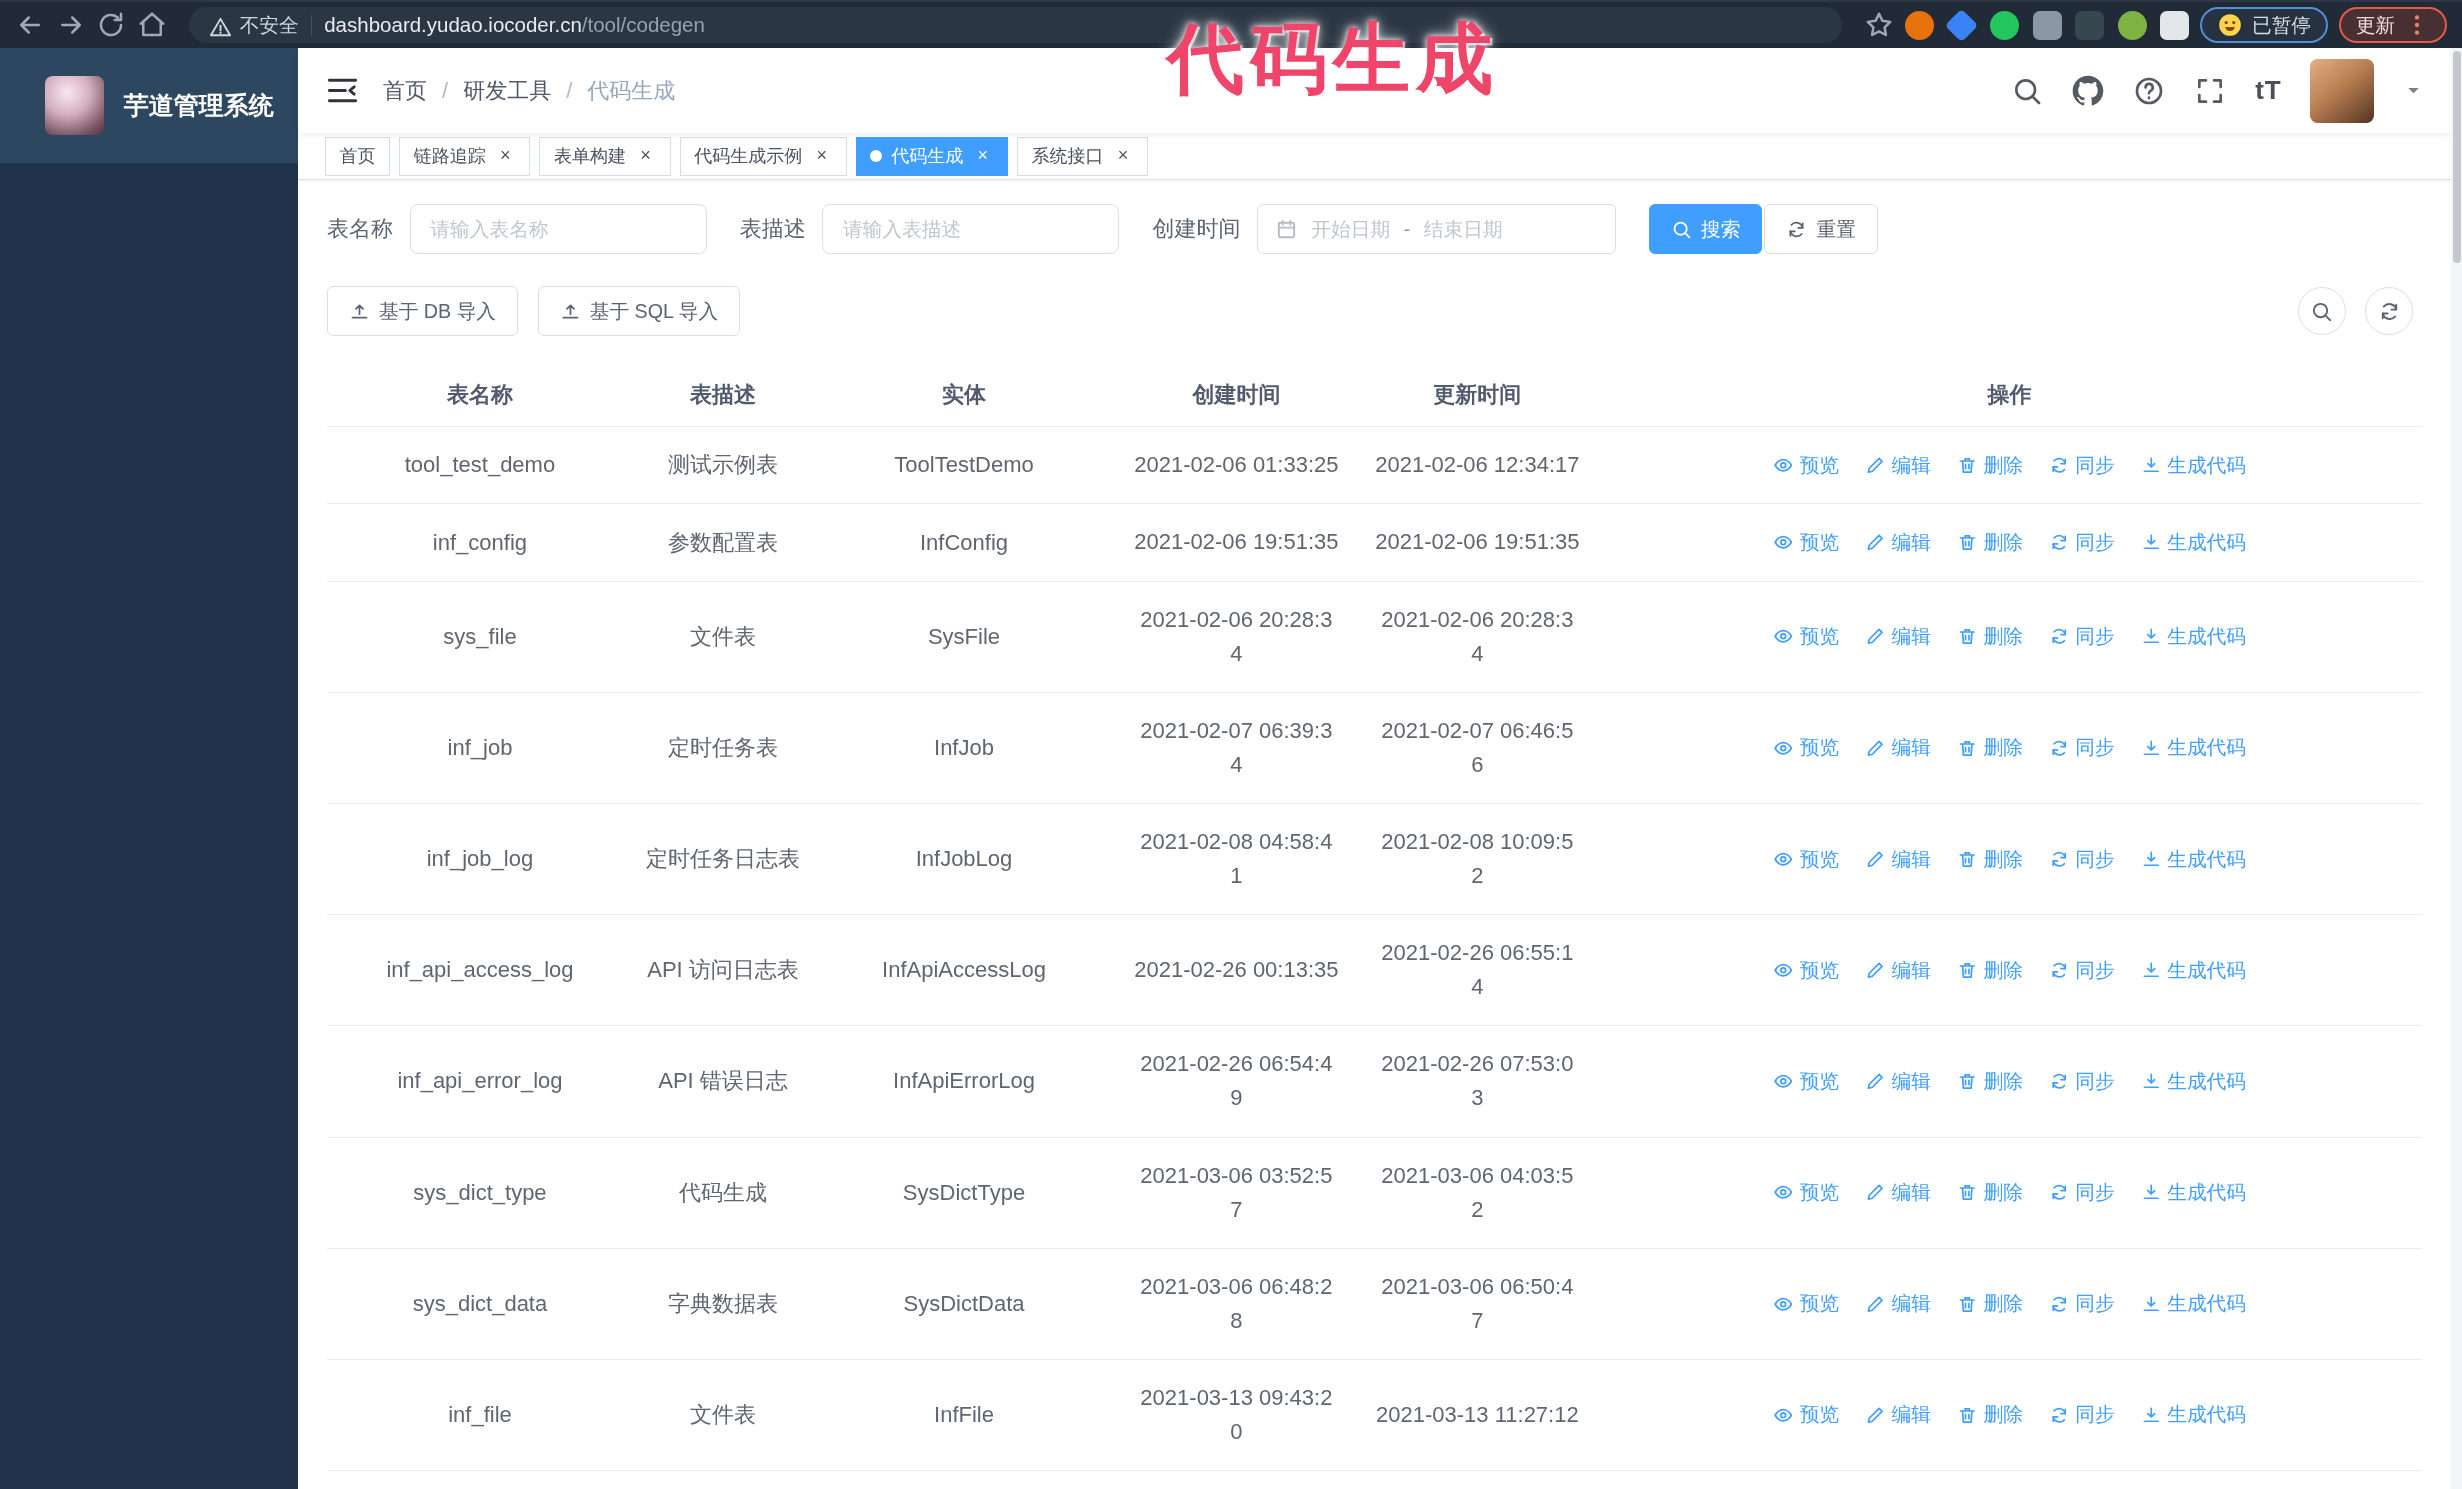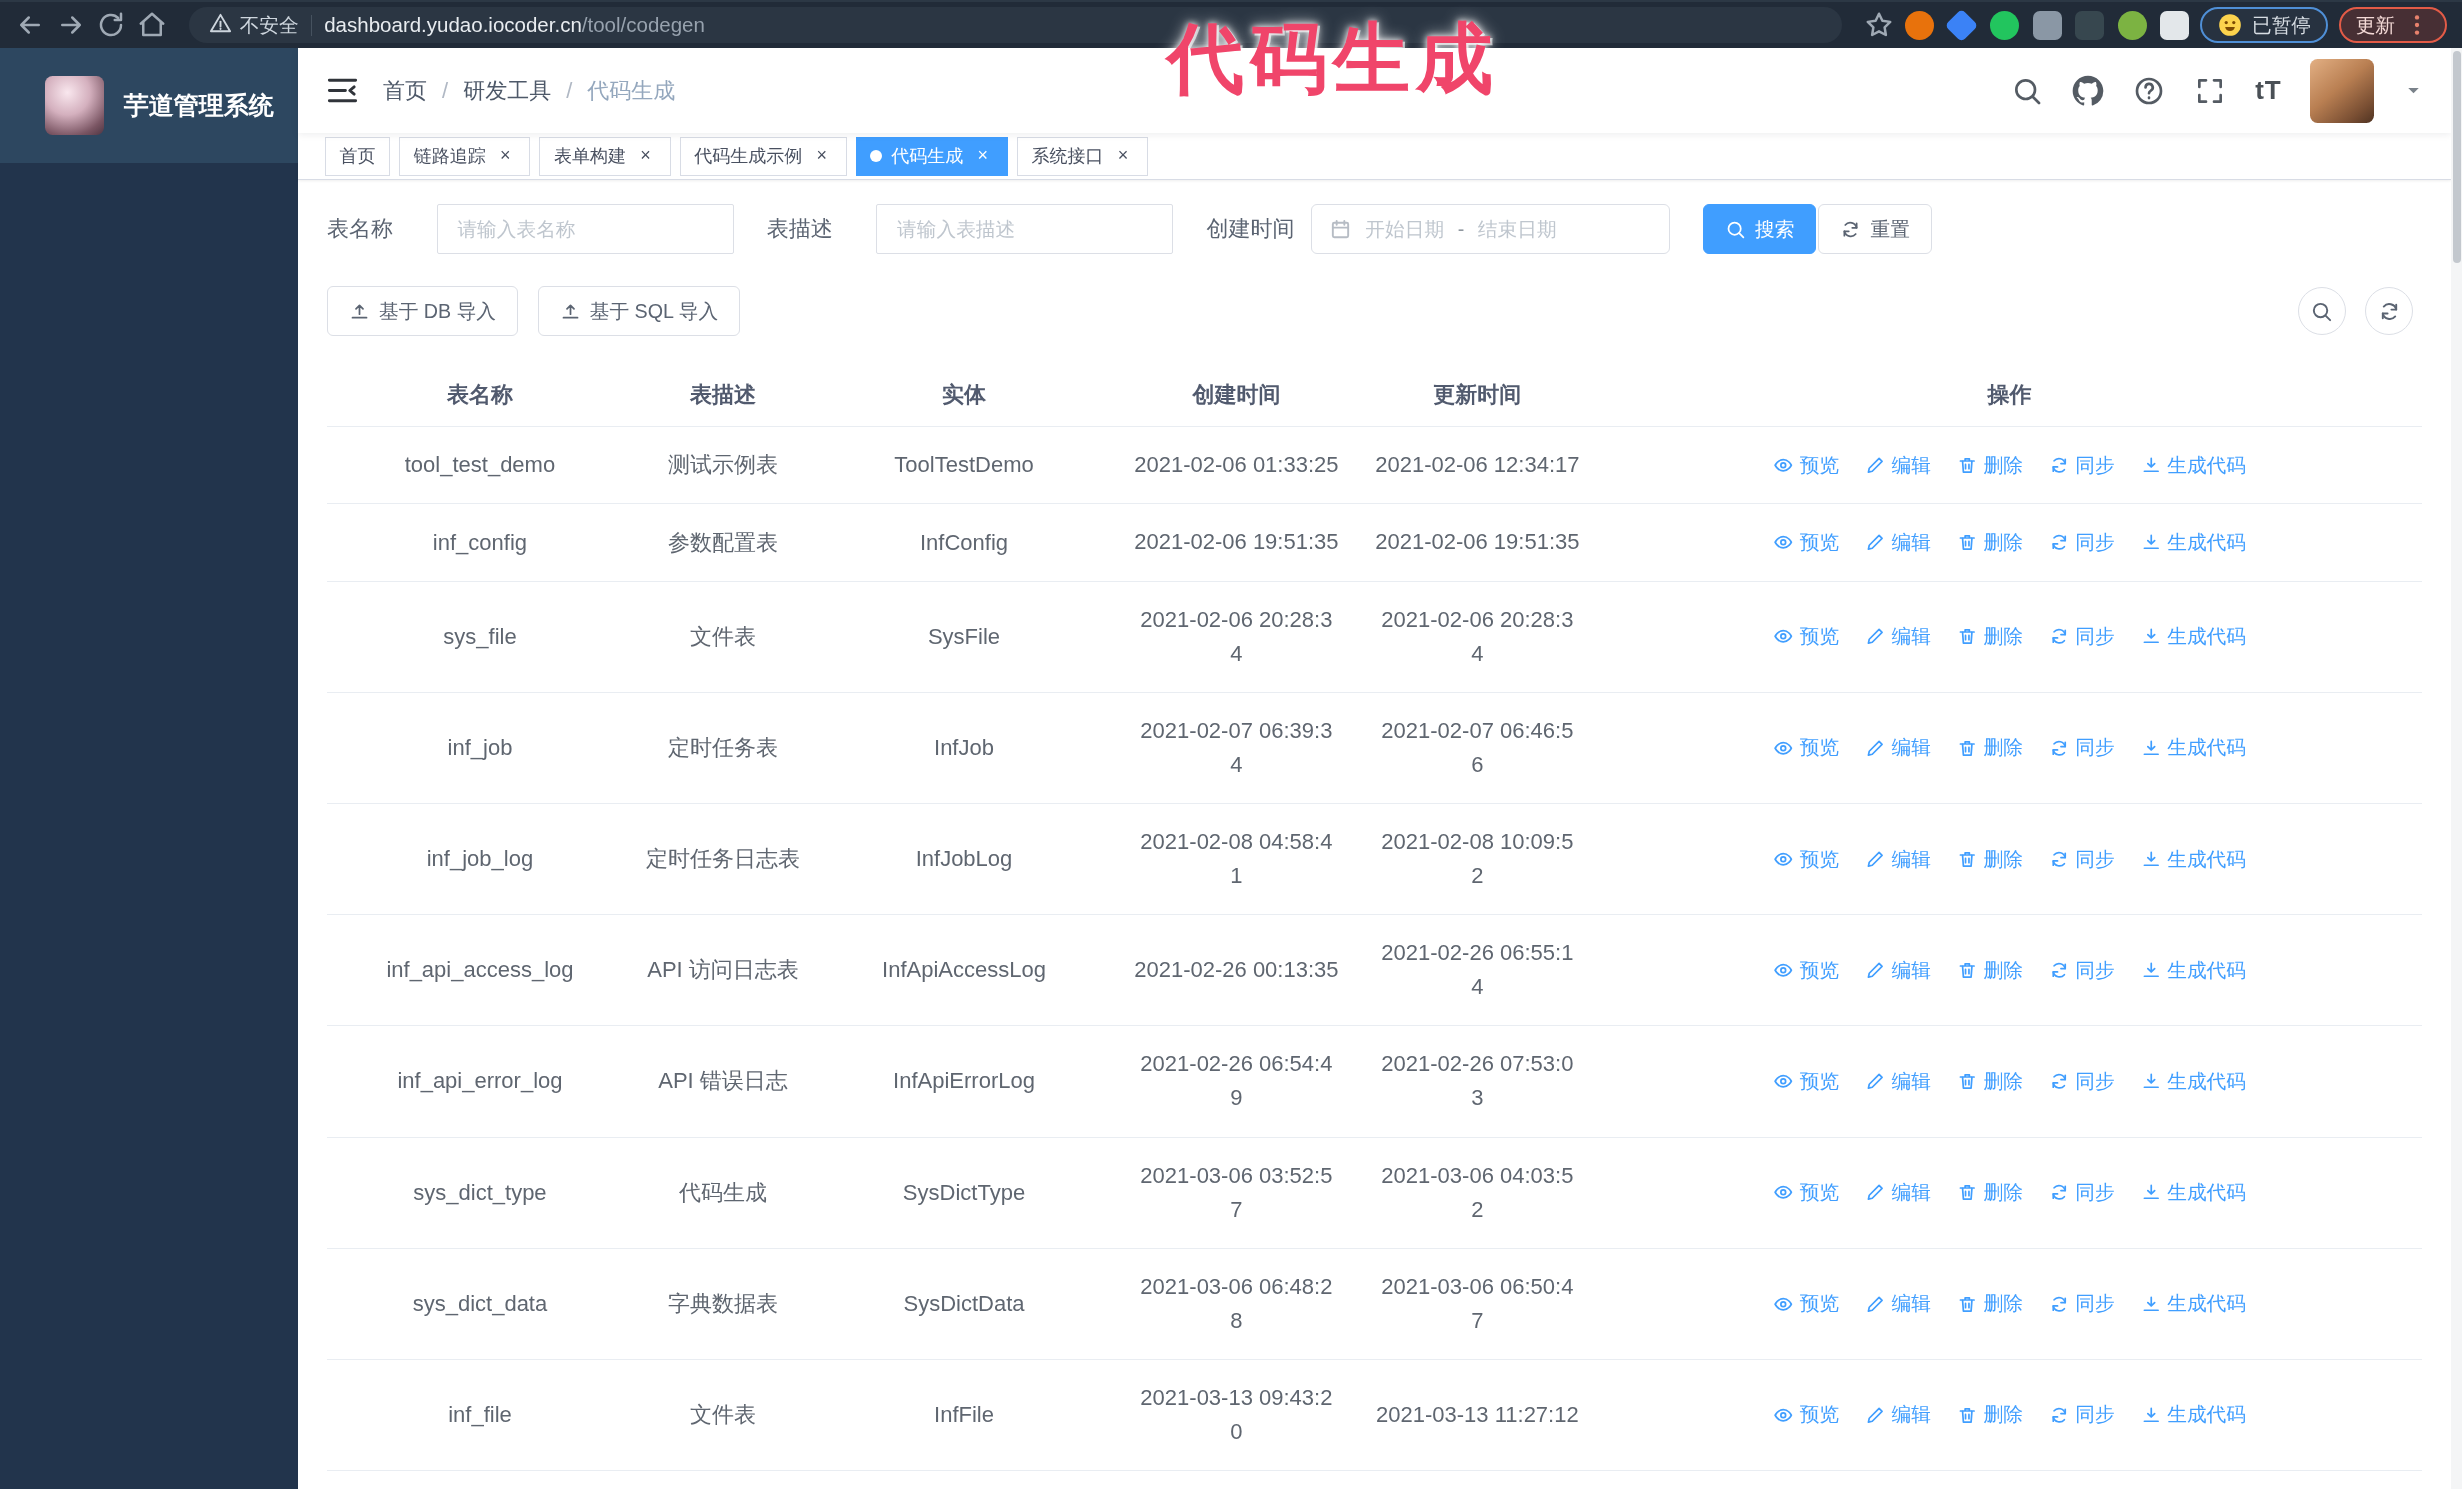--- a/index.html
+++ b/index.html
@@ -13,7 +13,7 @@
   .nav-ic { width:30px; height:30px; color:#9fa9b4; flex-shrink:0; cursor:pointer; }
   .omnibox { flex:1; height:36px; background:#2b3643; border-radius:19.7px; display:flex;
              align-items:center; padding:0 19.7px; gap:12px; margin:0 12px; min-width:0; cursor:text; }
-  .sec-chip { display:flex; align-items:flex-start; gap:7.6px; color:#cdd5dd; font-size:19.7px; white-space:nowrap; }
+  .sec-chip { display:flex; align-items:flex-end; gap:7.6px; color:#cdd5dd; font-size:19.7px; white-space:nowrap; }
   .sec-chip .icon { width:23px; height:23px; color:#cdd5dd; }
   .omni-div { width:1.5px; height:21px; background:#46525f; }
   .url { font-size:20.5px; color:#e8ecf0; white-space:nowrap; overflow:hidden; }

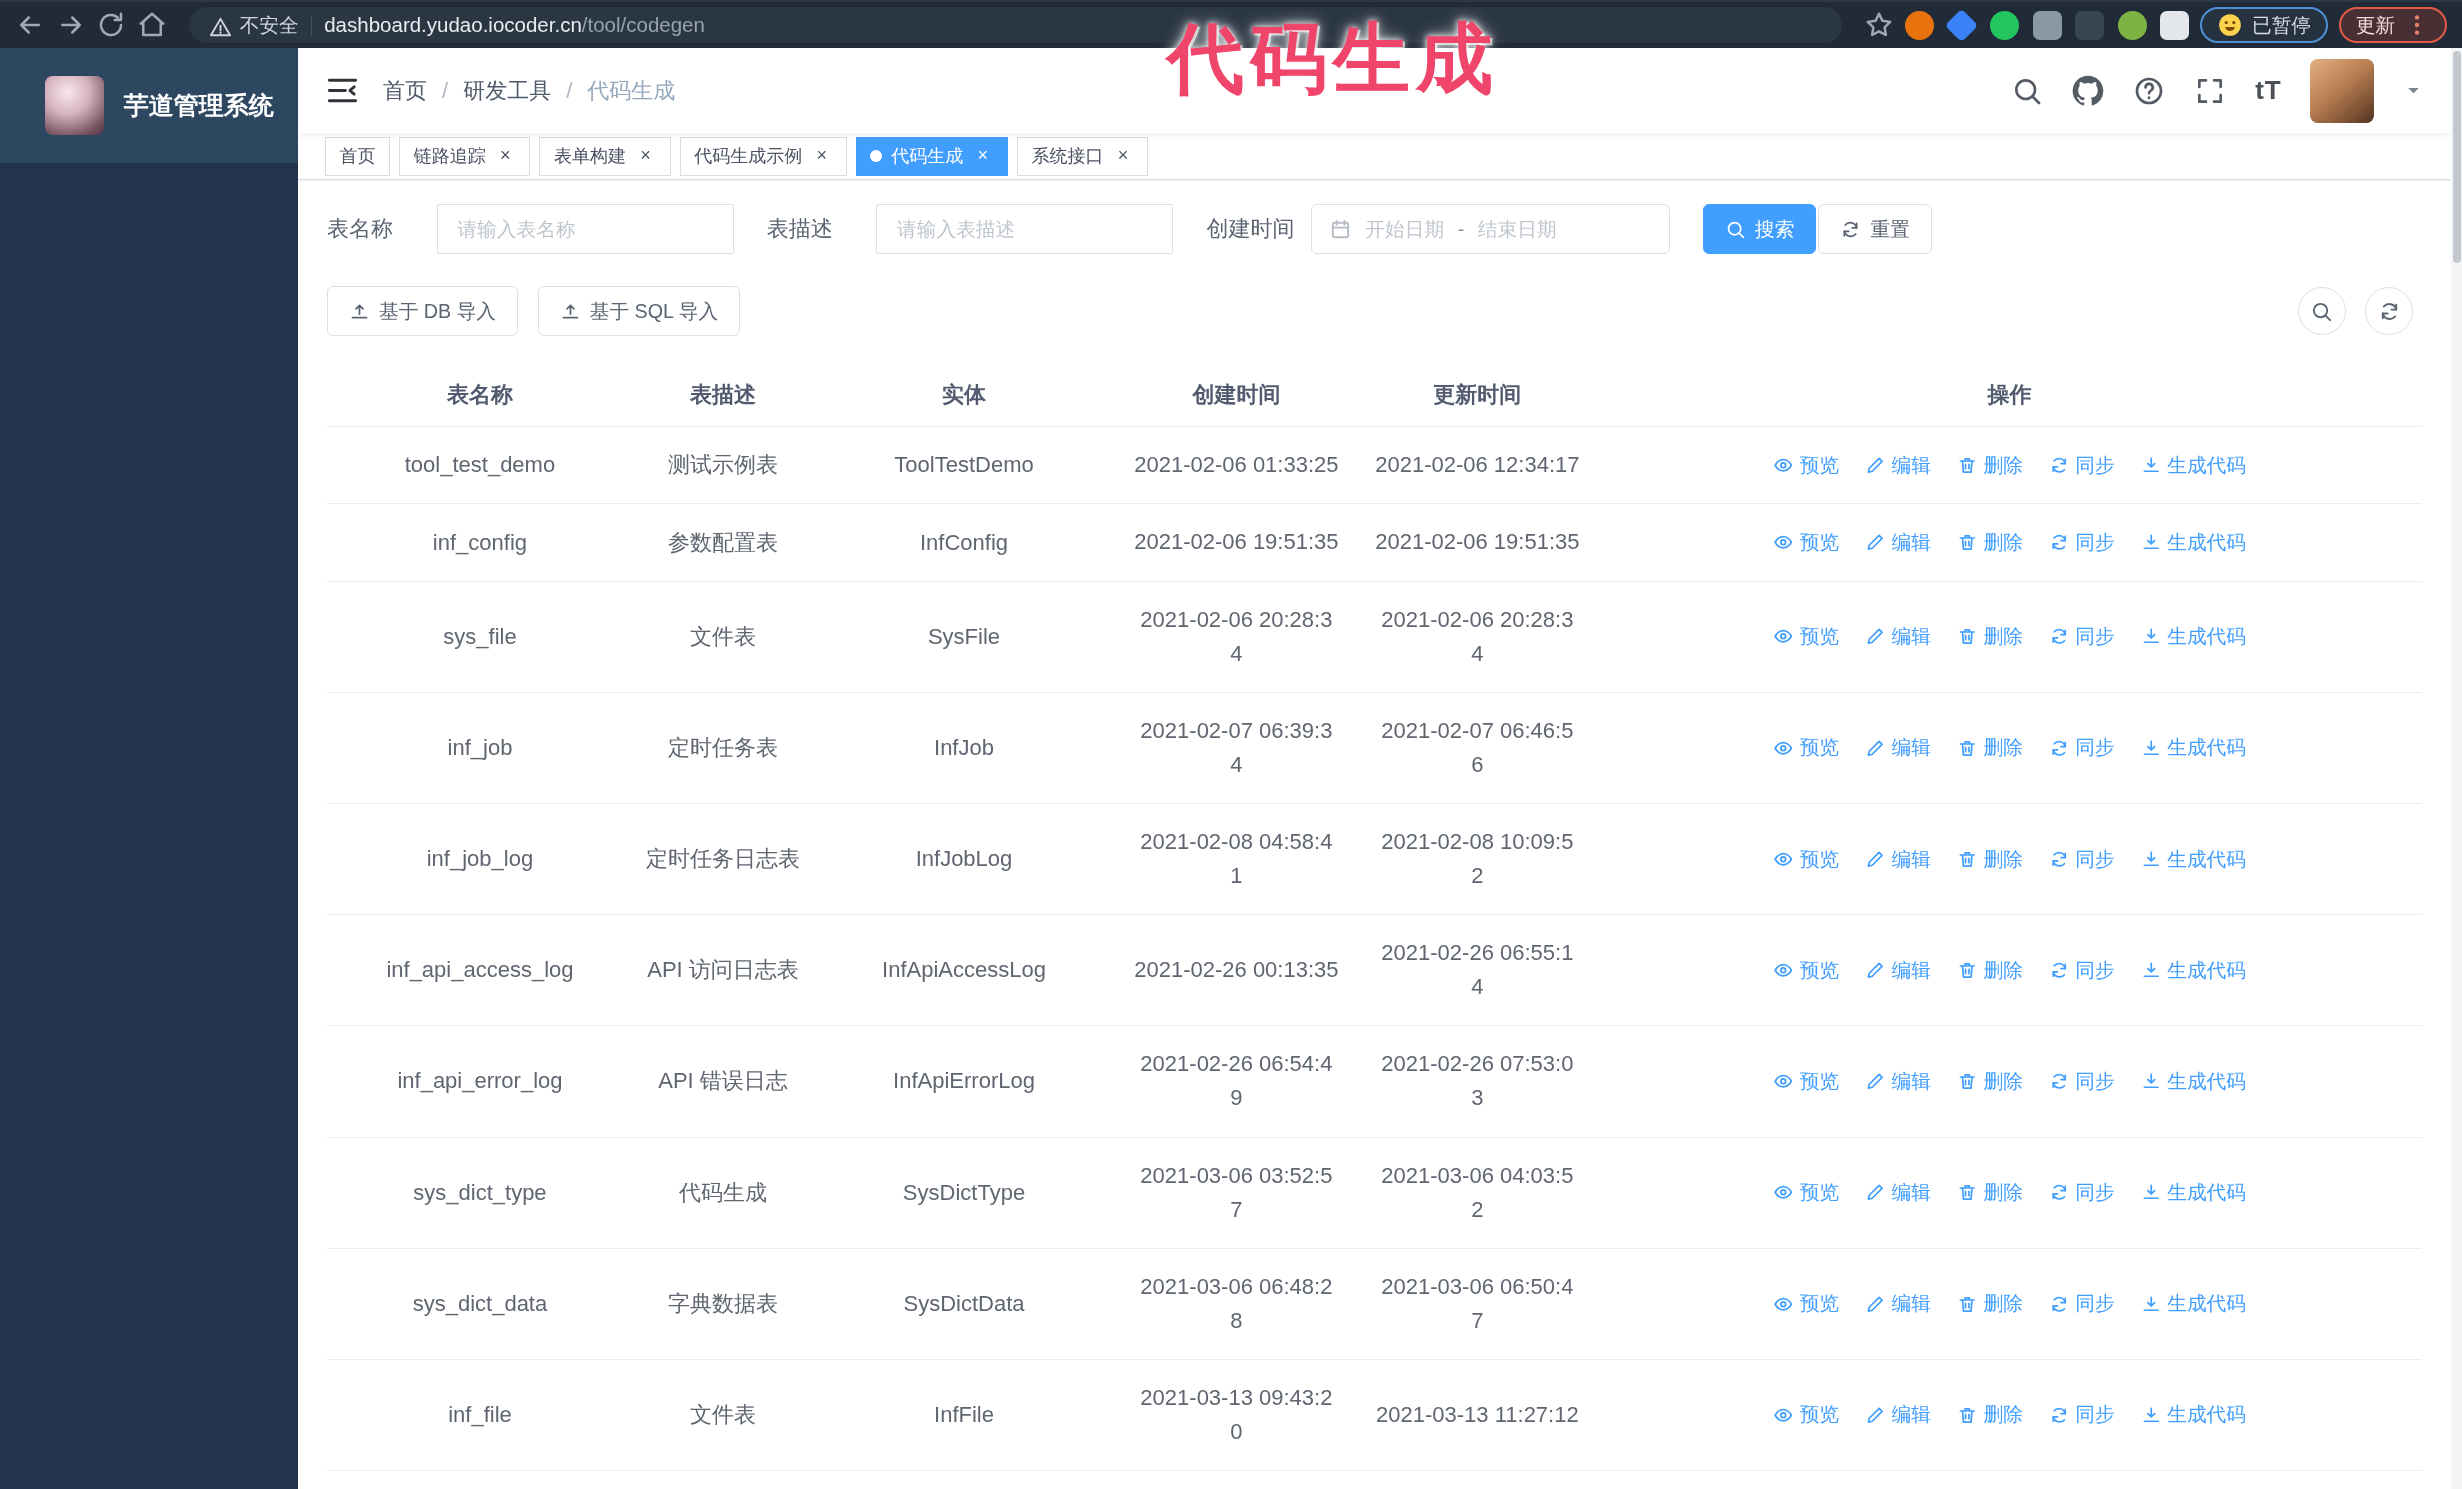--- a/index.html
+++ b/index.html
@@ -91,8 +91,8 @@
   .filter-row { display:flex; align-items:center; font-size:22px; color:#5b6472; flex-wrap:nowrap; }
   .f-label { margin-right:16.7px; white-space:nowrap; }
   .f-group { display:flex; align-items:center; margin-right:33px; }
-  .inp { height:50px; width:297px; border:0.8px solid #dcdfe6; border-radius:2px; padding:0 19.7px;
-         font-size:19.7px; color:#333; font-family:"Liberation Sans",sans-serif; outline:none;margin-left:27px; }
+  .inp { height:50px; width:297px; border:0.8px solid #dcdfe6; border-radius:8px; padding:0 19.7px;
+         font-size:19.7px; color:#333; font-family:"Liberation Sans",sans-serif; outline:none; }
   .inp::placeholder { color:#bfc6ce; }
   .date-box { width:359px; height:50px; border:0.8px solid #dcdfe6; border-radius:6px; display:flex;
               align-items:center; padding:0 16.7px; gap:13.6px; color:#bfc6ce; font-size:19.7px; cursor:pointer; }

